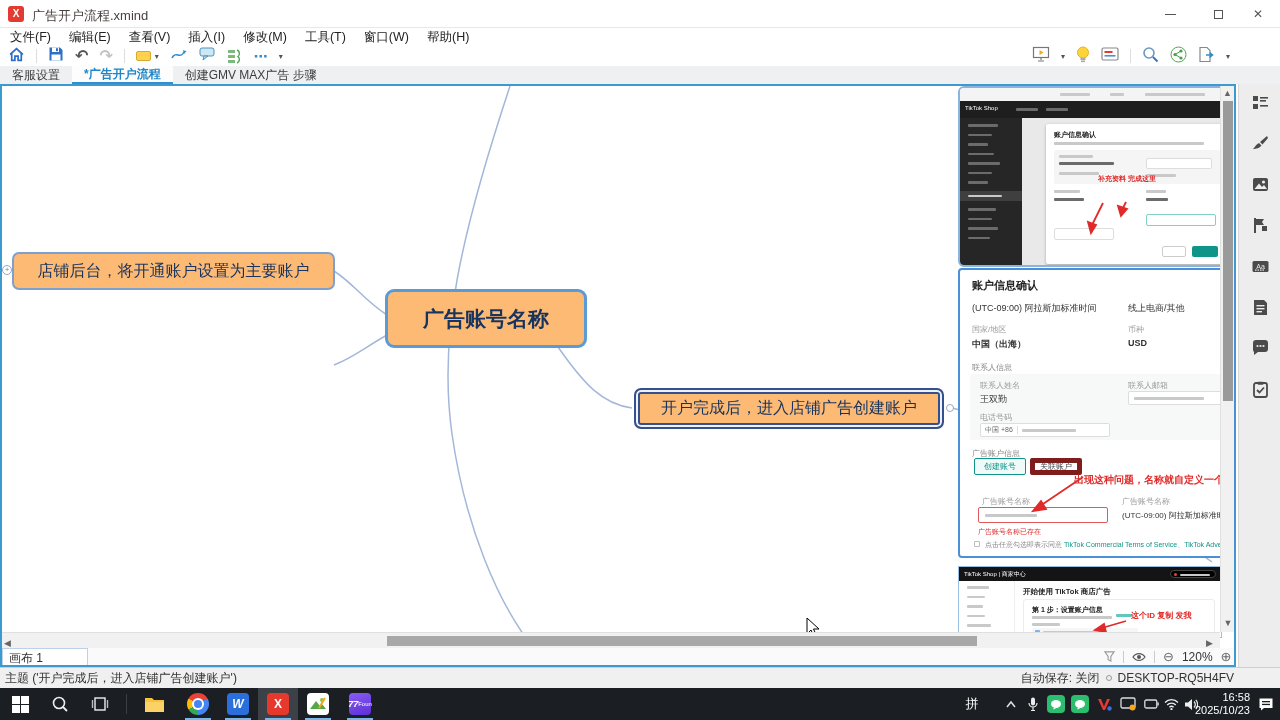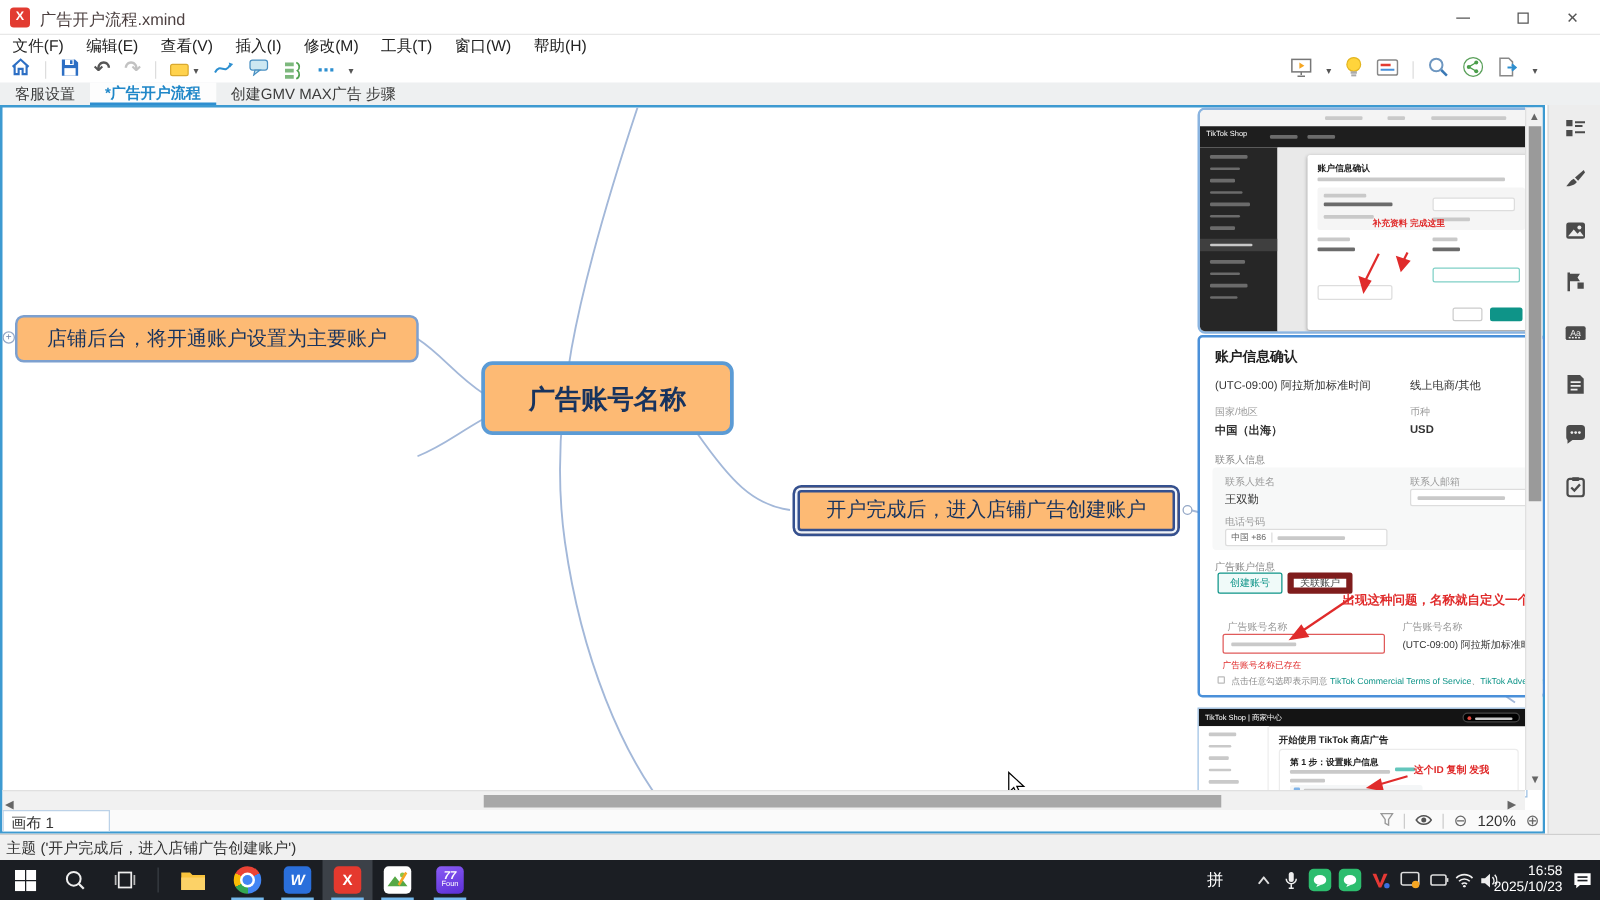--- a/index.html
+++ b/index.html
@@ -420,6 +420,11 @@
 
   <div class="abs statusbar">
     <span style="padding-left:5px;">主题 ('开户完成后，进入店铺广告创建账户')</span>
+    <span style="margin-left:auto;display:flex;align-items:center;gap:6px;padding-right:46px;">
+      <span>自动保存: 关闭</span>
+      <span style="width:6px;height:6px;border:1px solid #999;border-radius:50%;display:inline-block;"></span>
+      <span>DESKTOP-RQ5H4FV</span>
+    </span>
   </div>
 
   <div class="abs taskbar">

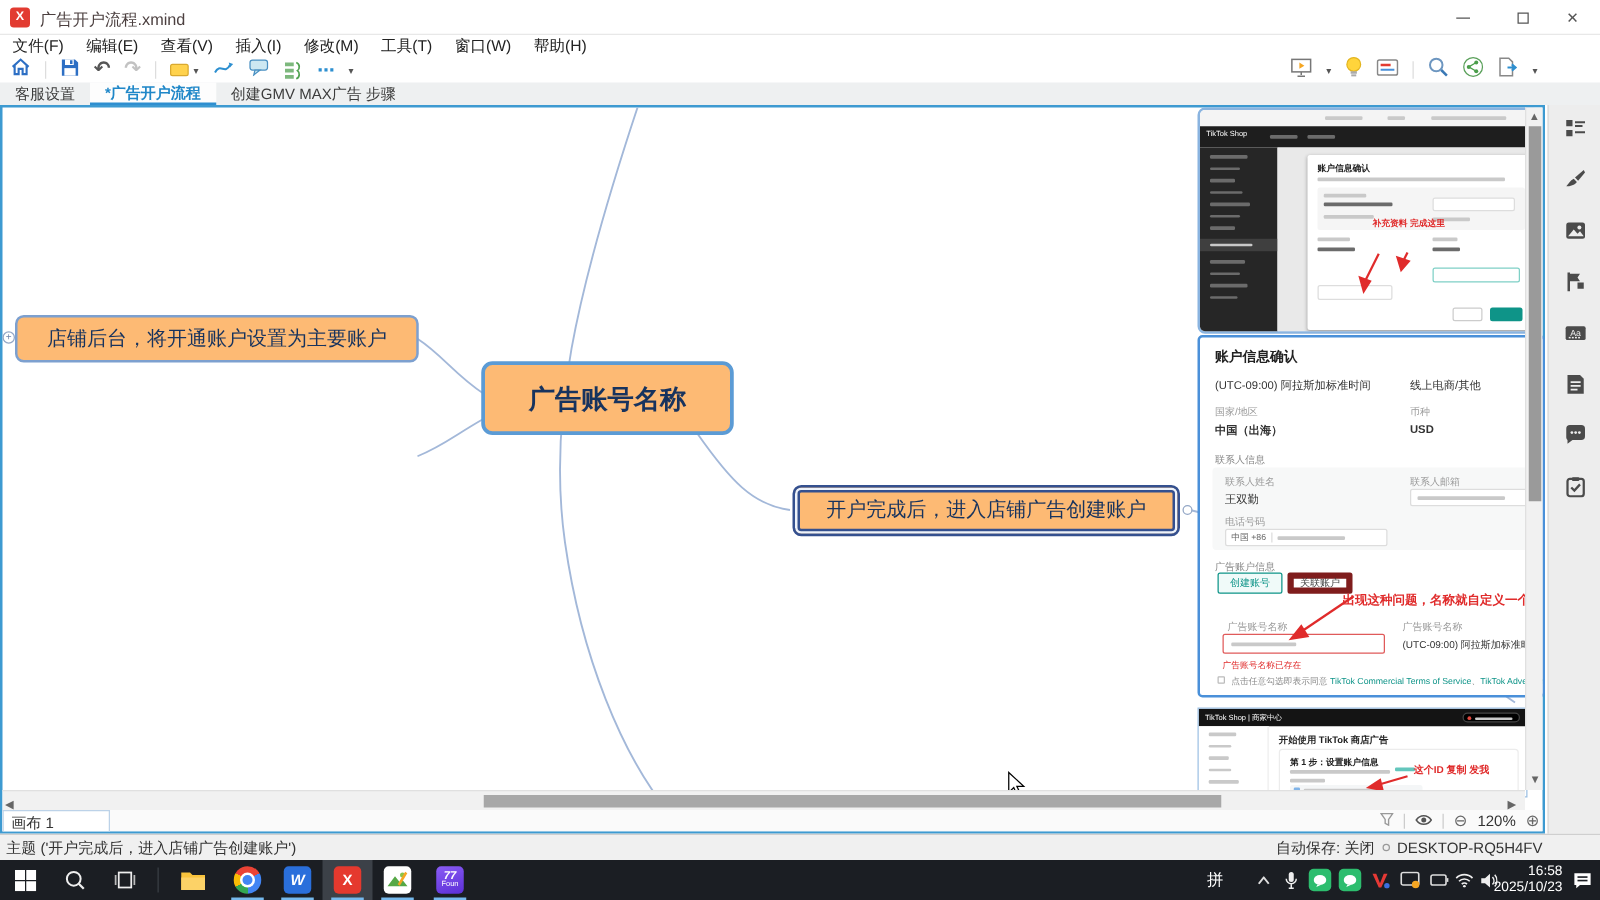--- a/index.html
+++ b/index.html
@@ -481,7 +481,7 @@
       <div class="runline"></div>
       </div>
     <div class="tb-ic" style="left:340px;">
-      <div class="appsq" style="background:linear-gradient(160deg,#8a5cf5,#5c2fd6);flex-direction:column;">
+      <div class="appsq" style="background:linear-gradient(160deg,#8a5cf5,#5c2fd6);flex-direction:row;">
         <span style="color:#fff;font-size:9px;font-weight:bold;line-height:9px;font-style:italic;">77</span>
         <span style="color:#fff;font-size:6px;line-height:7px;">Foun</span>
         </div>

